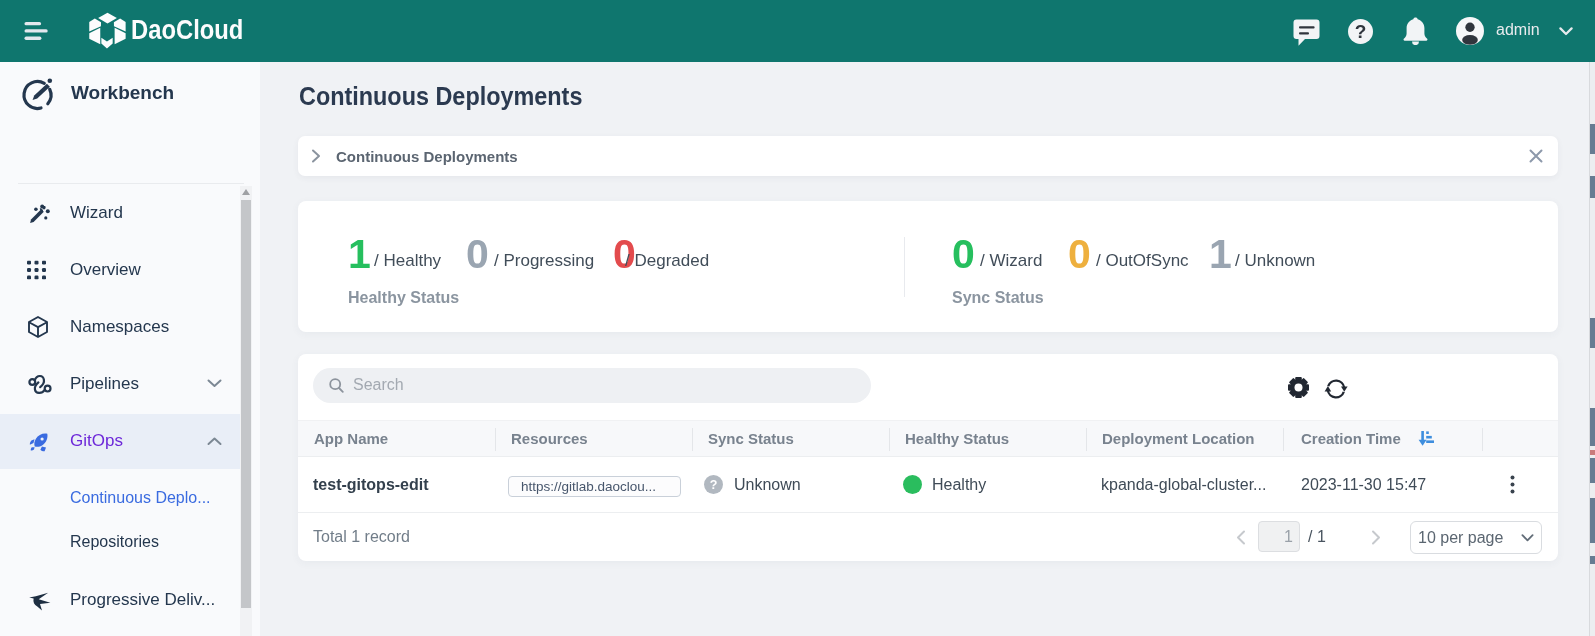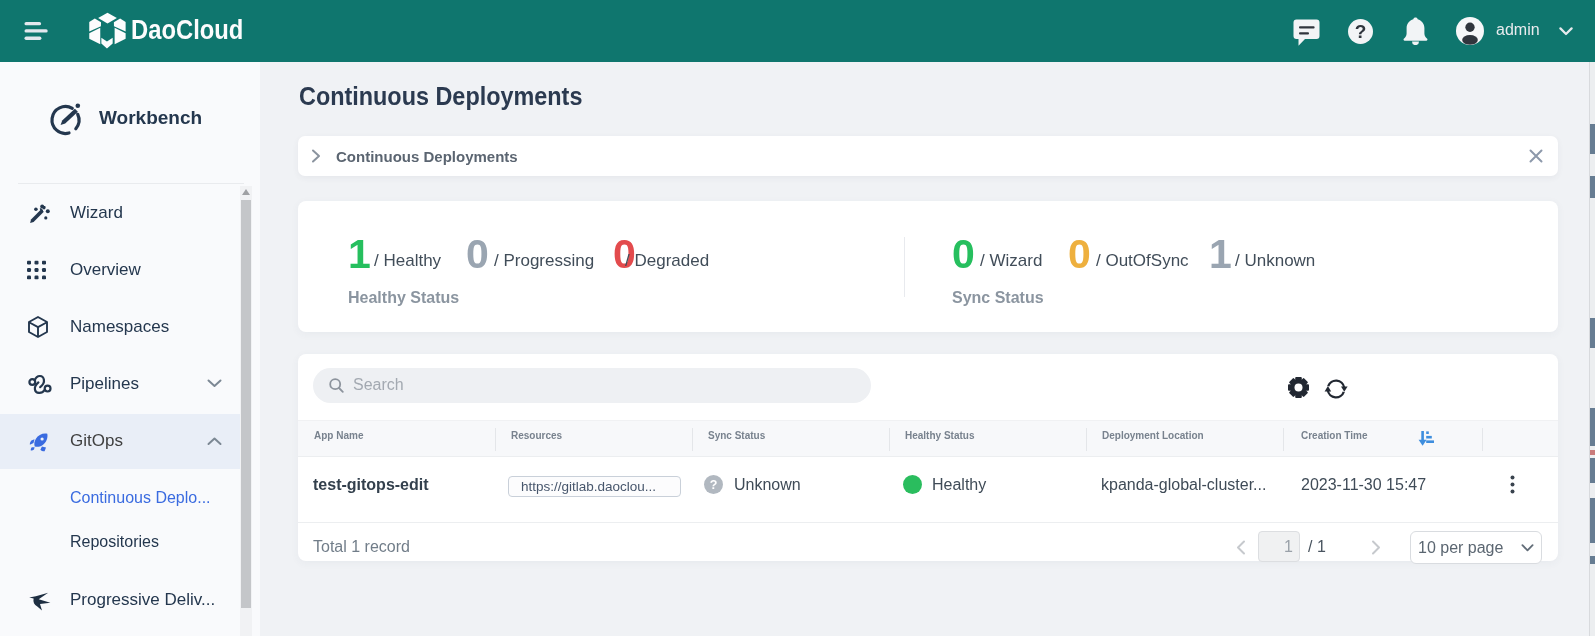--- a/index.html
+++ b/index.html
@@ -17,7 +17,7 @@
 .sb-item { position:absolute; left:0; width:240px; height:56px; }
 .sb-txt { position:absolute; left:70px; top:50%; transform:translateY(-50%); font-size:17px; color:#24374e; font-weight:500;}
 .sb-ico { position:absolute; left:27px; top:50%; transform:translateY(-50%); }
-.wb-row { position:absolute; left:0; top:36px; width:260px; height:40px;margin-left:28px; }
+.wb-row { position:absolute; left:0; top:11px; width:260px; height:40px; }
 .wb-row .t { position:absolute; left:71px; top:9px; font-size:19px; font-weight:bold; color:#24374e; }
 .def-row { position:absolute; left:13px; top:76px; width:234px; height:38px; background:#e9edf5; border-radius:10px; }
 .def-row .t { position:absolute; left:48px; top:9px; font-size:18px; color:#26384f; }

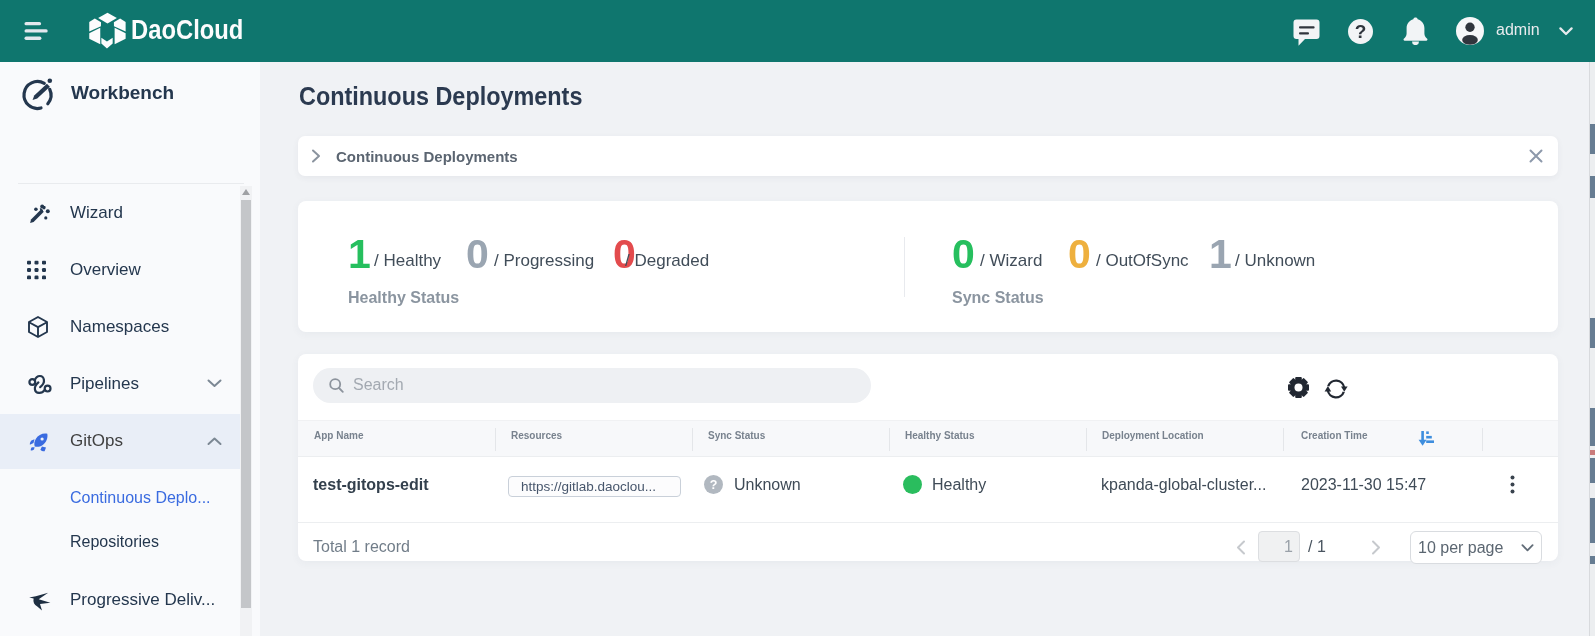--- a/index.html
+++ b/index.html
@@ -176,7 +176,7 @@
       <path fill="#3a6be0" d="M14.9 18.6 L13.4 21.7 C 14.5 22.8, 16.1 23.4, 17.6 23.2 L19 19.6 Z"></path>
       <path fill="#3a6be0" d="M4.8 19.2 C 4 20, 3.6 21.2, 3.8 22.4 C 5 22.6, 6.2 22.2, 7 21.4 L 7.6 19.3 Z"></path>
     </svg>
-    <span class="sb-txt" style="color:#404040">GitOps</span>
+    <span class="sb-txt" style="color:#6d28d9">GitOps</span>
     <svg class="abs" style="left:207px;top:24px" width="15" height="9" viewBox="0 0 15 9">
       <path d="M1.5 7 L7.5 1.5 L13.5 7" fill="none" stroke="#7c8894" stroke-width="2" stroke-linecap="round" stroke-linejoin="round"></path>
     </svg>

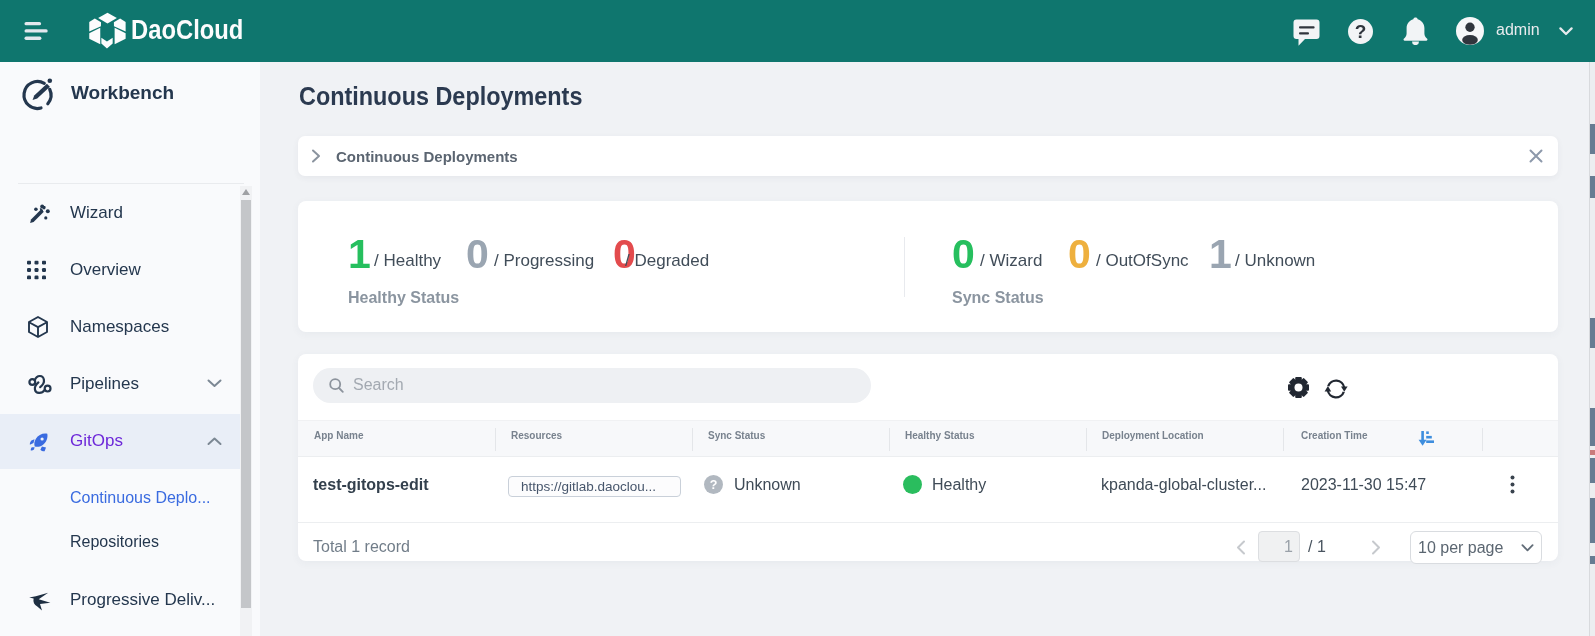--- a/index.html
+++ b/index.html
@@ -45,7 +45,7 @@
 .search .ph { position:absolute; left:40px; top:8px; font-size:16px; color:#a3a9b1; }
 .btn { position:absolute; left:1071px; top:13px; width:173px; height:39px; background:#2667e4; border-radius:8px; color:#fff; font-size:16.5px; text-align:center; line-height:39px; }
 .thead { position:absolute; left:0; top:66px; width:1260px; height:37px; background:#f7f8fa; border-top:1px solid #f0f1f3; border-bottom:1px solid #eceef0; }
-.th { position:absolute; top:9px; font-size:10px; font-weight:bold; color:#78828e; }
+.th { position:absolute; top:9px; font-size:15px; font-weight:bold; color:#78828e; }
 .th-sep { position:absolute; top:7px; width:1px; height:23px; background:#e4e6e9; }
 .trow { position:absolute; left:0; top:103px; width:1260px; height:55px; }
 .tfoot { position:absolute; left:0; top:168px; width:1260px; height:49px; border-top:1px solid #eceef0; }

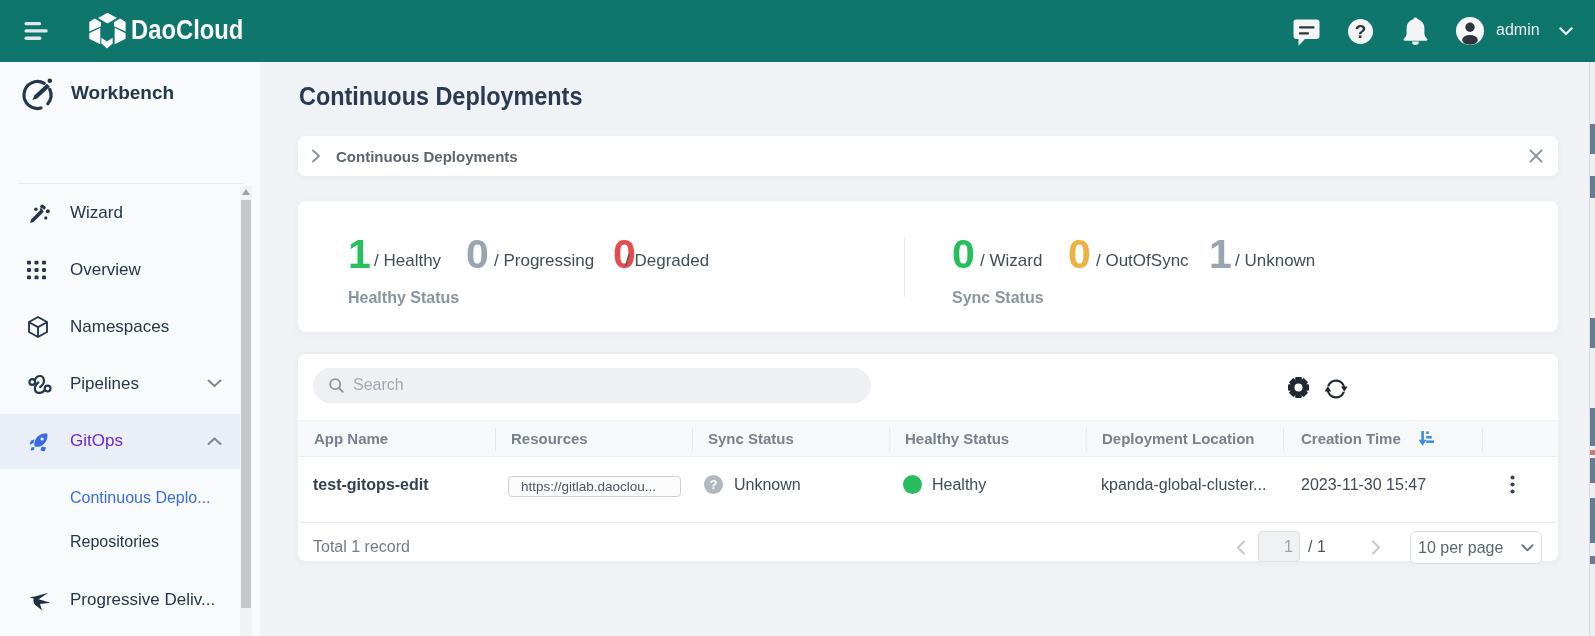--- a/index.html
+++ b/index.html
@@ -48,7 +48,7 @@
 .th { position:absolute; top:9px; font-size:15px; font-weight:bold; color:#78828e; }
 .th-sep { position:absolute; top:7px; width:1px; height:23px; background:#e4e6e9; }
 .trow { position:absolute; left:0; top:103px; width:1260px; height:55px; }
-.tfoot { position:absolute; left:0; top:168px; width:1260px; height:49px; border-top:1px solid #eceef0; }
+.tfoot { position:absolute; left:0; top:158px; width:1260px; height:49px; border-top:1px solid #eceef0; }
 .cell { position:absolute; font-size:16px; color:#3f4b57; }
 
 

